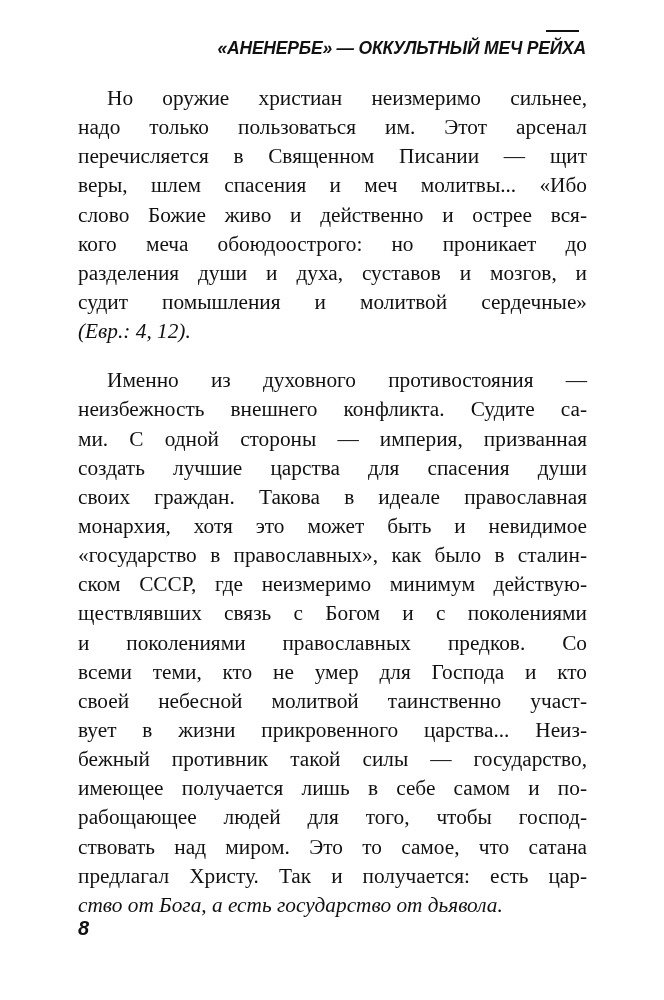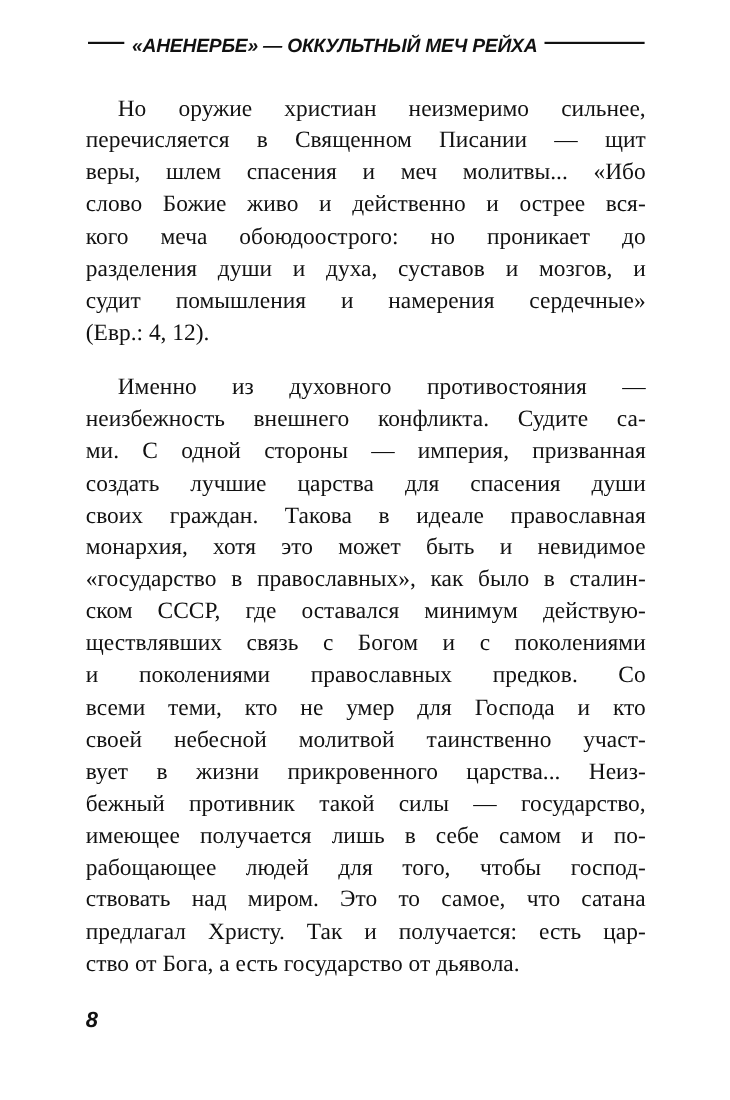--- a/index.html
+++ b/index.html
@@ -6,9 +6,9 @@
     body { width: 664px; height: 1000px; position: relative; overflow: hidden; color: #111111; }
     .header {
       position: absolute; left: 80px; top: 30px; width: 506px; height: 22px;
-      display: flex; align-items: center;
+      display: flex; align-items: flex-end;
       font-family: "Liberation Sans", "DejaVu Sans", sans-serif;
-      font-weight: bold; font-style: italic; font-size: 17.5px; letter-spacing: -0.2px;
+      font-weight: bold; font-style: italic; font-size: 17.5px; letter-spacing: -0.2px; flex-direction: column;
     }
     .rule { border-bottom: 2px solid #111; height: 0; margin-bottom: 5px; }
     .rule.left { width: 33px; margin-right: 7px; }

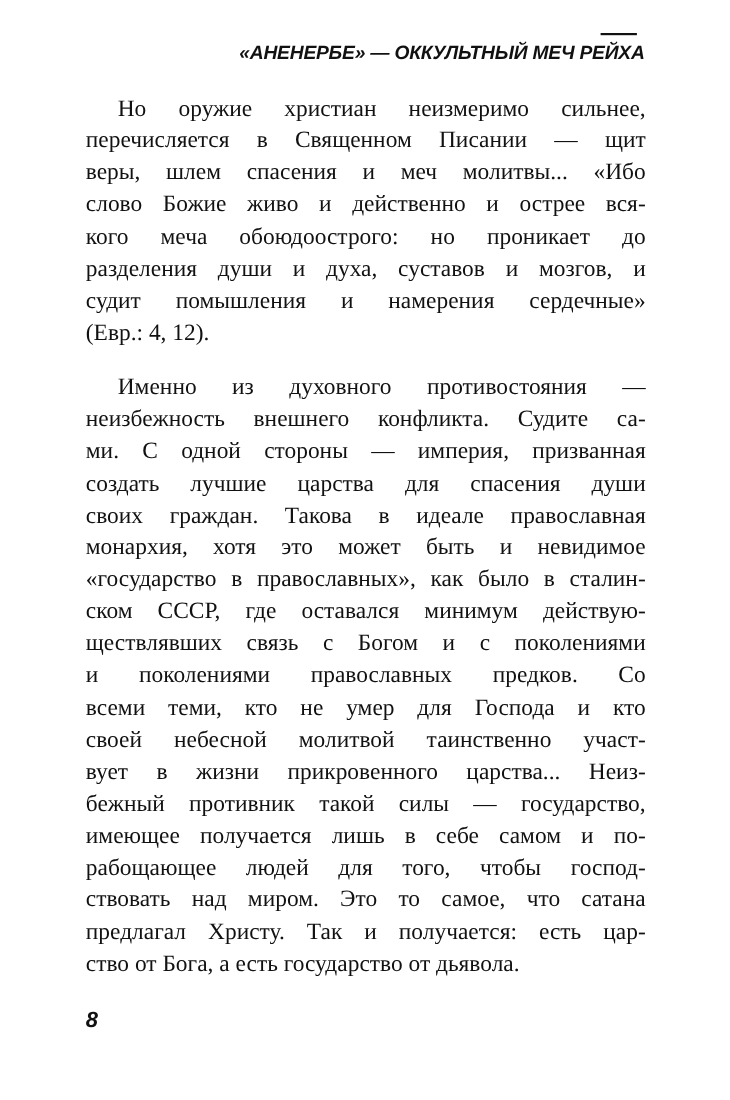--- a/index.html
+++ b/index.html
@@ -40,6 +40,7 @@
 <div class="body-text">
   <div>
     <span class="line indent">Но оружие христиан неизмеримо сильнее,</span>
+    <span class="line">надо только пользоваться им. Этот арсенал</span>
     <span class="line">перечисляется в Священном Писании — щит</span>
     <span class="line">веры, шлем спасения и меч молитвы... «Ибо</span>
     <span class="line">слово Божие живо и действенно и острее вся-</span>

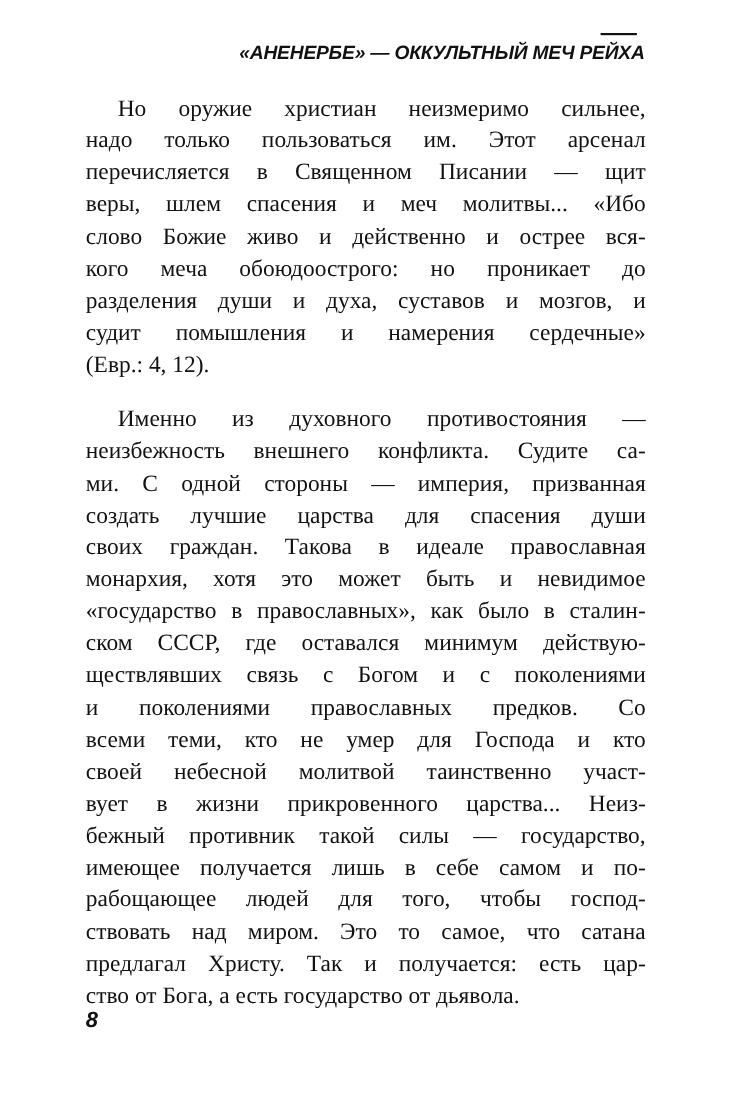--- a/index.html
+++ b/index.html
@@ -46,7 +46,7 @@
     <span class="line">слово Божие живо и действенно и острее вся-</span>
     <span class="line">кого меча обоюдоострого: но проникает до</span>
     <span class="line">разделения души и духа, суставов и мозгов, и</span>
-    <span class="line">судит помышления и намерения сердечные»</span>
+    <span class="line">судит помышления и молитвой сердечные»</span>
     <span class="line last">(Евр.: 4, 12).</span>
   </div>
   <div>

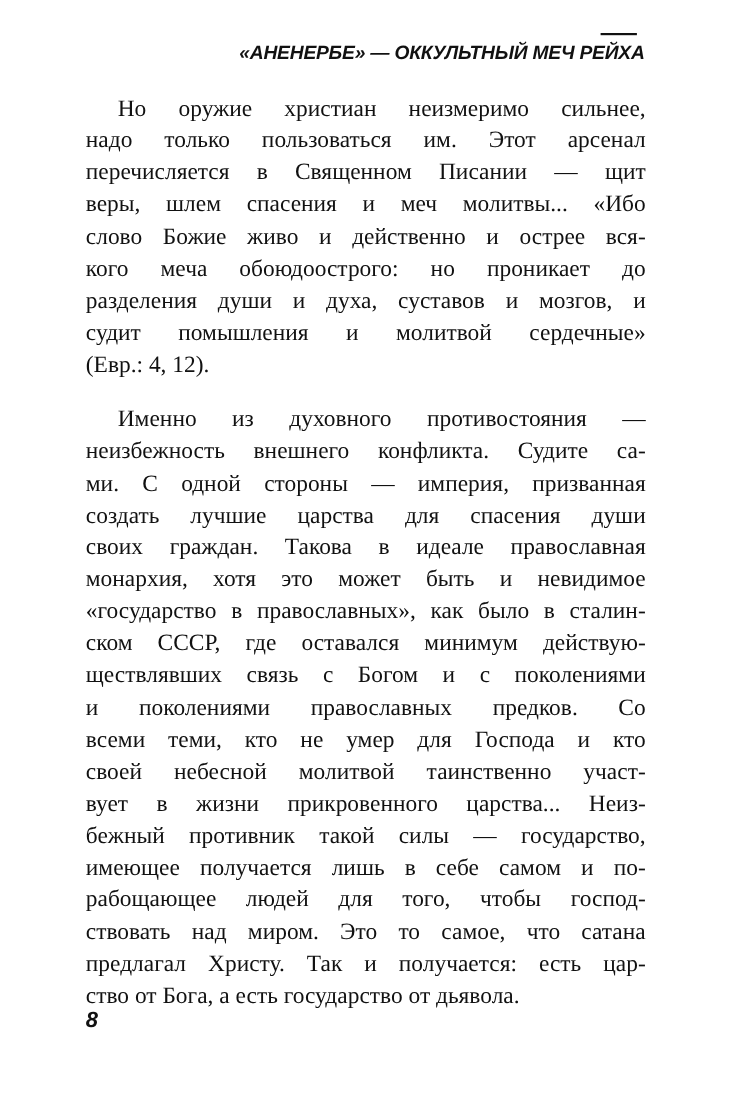--- a/index.html
+++ b/index.html
@@ -21,7 +21,7 @@
     }
     .line { display: block; text-align: justify; text-align-last: justify; white-space: nowrap; height: 29.15px; }
     .line.indent { padding-left: 29px; margin-top: 20px; }
-    .line.last { text-align-last: left; }
+    .line.last { text-align-last: left; font-style: italic; }
     .page-number {
       position: absolute; left: 78px; top: 917px;
       font-family: "Liberation Sans", "DejaVu Sans", sans-serif;

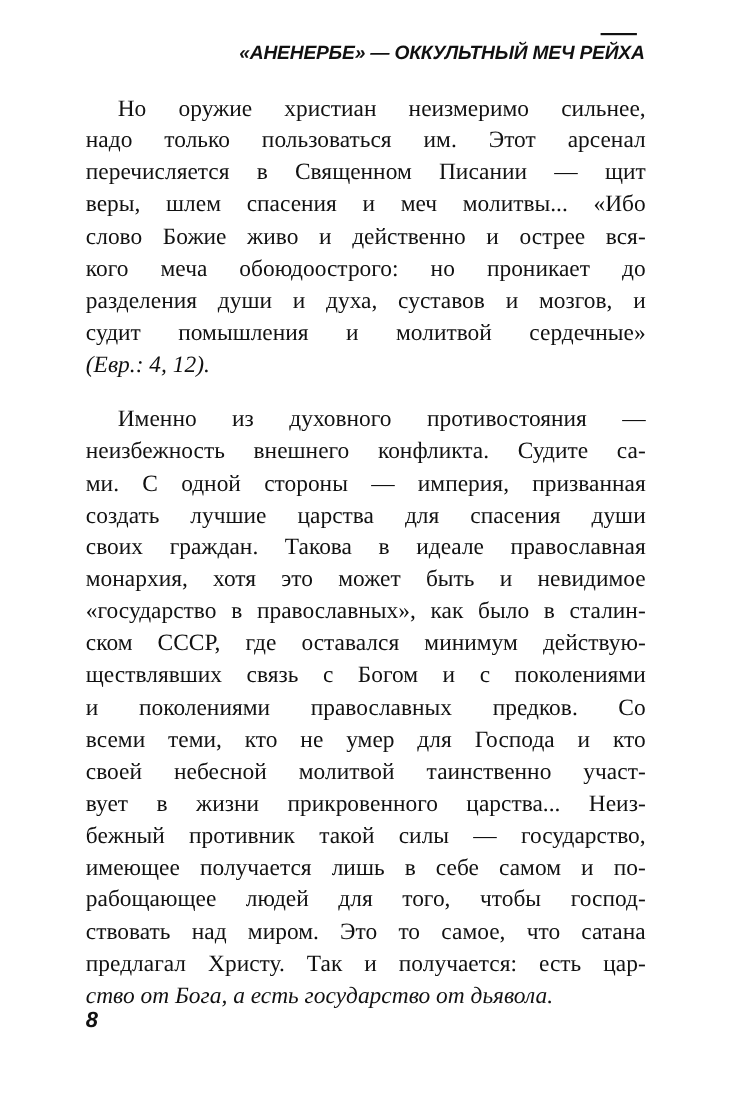--- a/index.html
+++ b/index.html
@@ -57,7 +57,7 @@
     <span class="line">своих граждан. Такова в идеале православная</span>
     <span class="line">монархия, хотя это может быть и невидимое</span>
     <span class="line">«государство в православных», как было в сталин-</span>
-    <span class="line">ском СССР, где оставался минимум действую-</span>
+    <span class="line">ском СССР, где неизмеримо минимум действую-</span>
     <span class="line">ществлявших связь с Богом и с поколениями</span>
     <span class="line">и поколениями православных предков. Со</span>
     <span class="line">всеми теми, кто не умер для Господа и кто</span>

